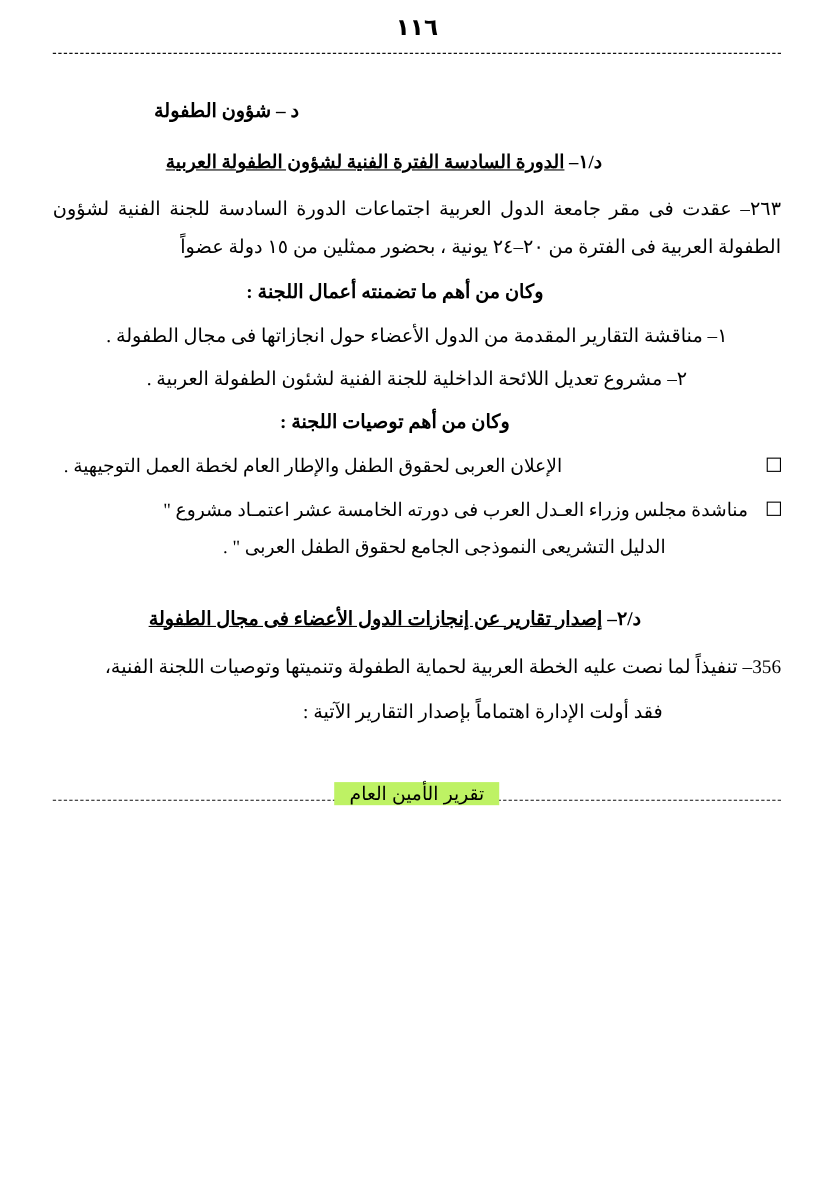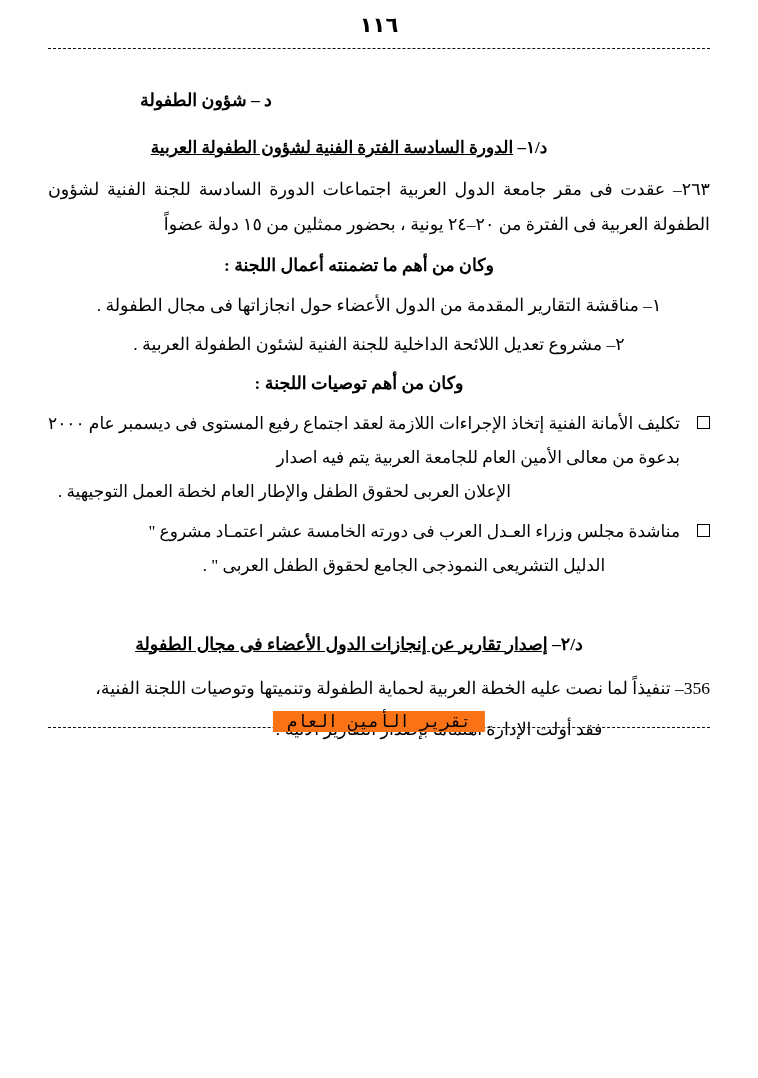--- a/index.html
+++ b/index.html
@@ -201,7 +201,6 @@
     <ul class="rec-list">
       <li>
         <span class="box"></span>
-        <span>تكليف الأمانة الفنية إتخاذ الإجراءات اللازمة لعقد اجتماع رفيع المستوى فى ديسمبر عام ٢٠٠٠ بدعوة من معالى الأمين العام للجامعة العربية يتم فيه اصدار</span>
         <span class="tail">الإعلان العربى لحقوق الطفل والإطار العام لخطة العمل التوجيهية .</span>
       </li>
       <li>

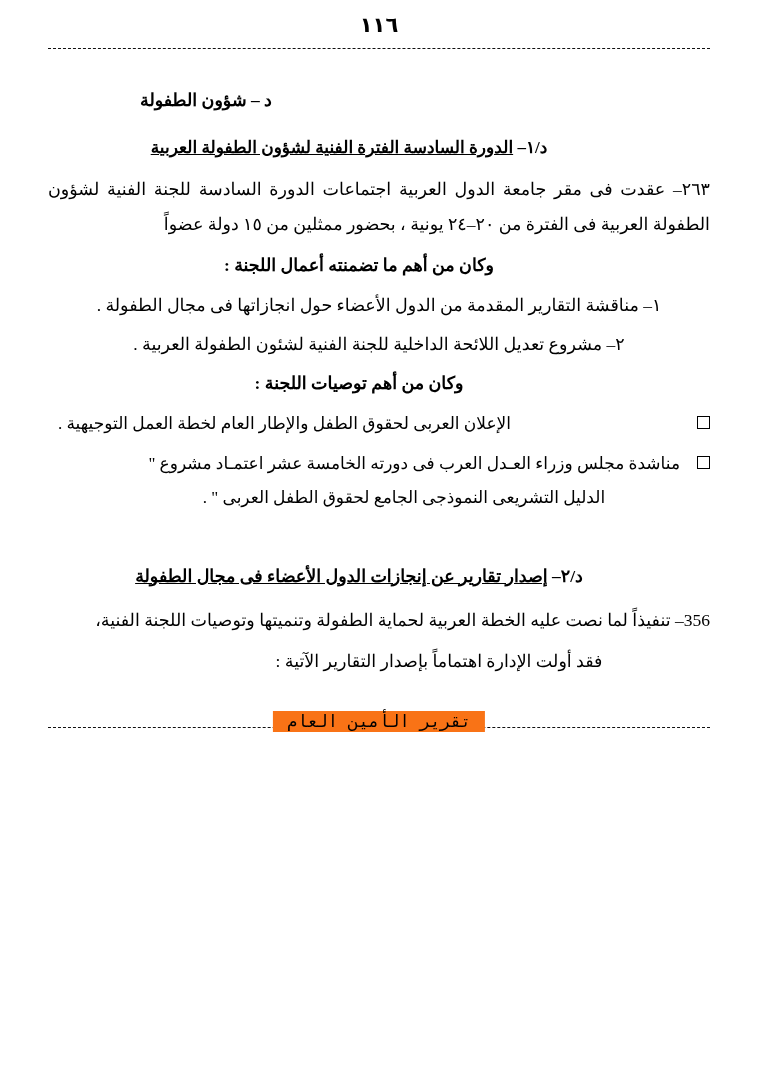--- a/index.html
+++ b/index.html
@@ -130,7 +130,7 @@
     padding-left: 80px;
   }
   .section-2 {
-    margin-top: 44px;
+    margin-top: 30px;
   }
   .section-title {
     text-align: center;

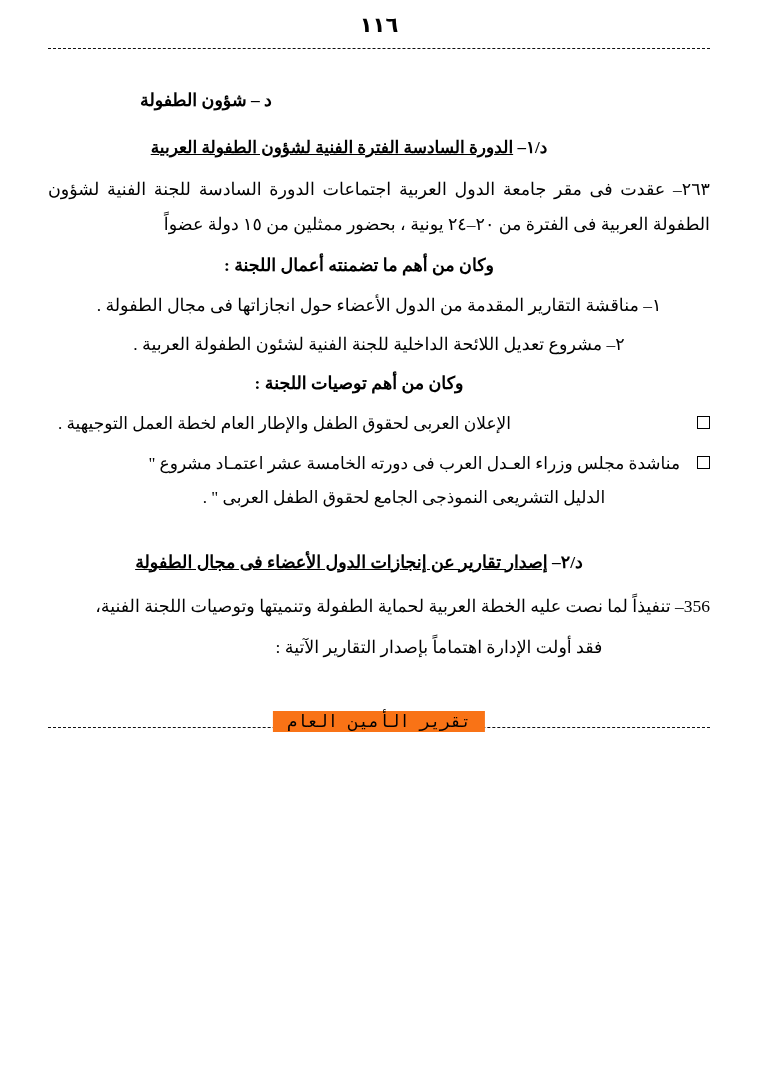--- a/index.html
+++ b/index.html
@@ -157,10 +157,10 @@
     left: 50%;
     transform: translateX(-50%);
     top: -16px;
-    background: #f97316;
+    background: #bef264;
     padding: 0 14px;
     font-size: 17px;
-    font-family: Liberation Mono, monospace;
+    font-family: Liberation Sans, sans-serif;
     white-space: nowrap;
     letter-spacing: 1px;
   }

